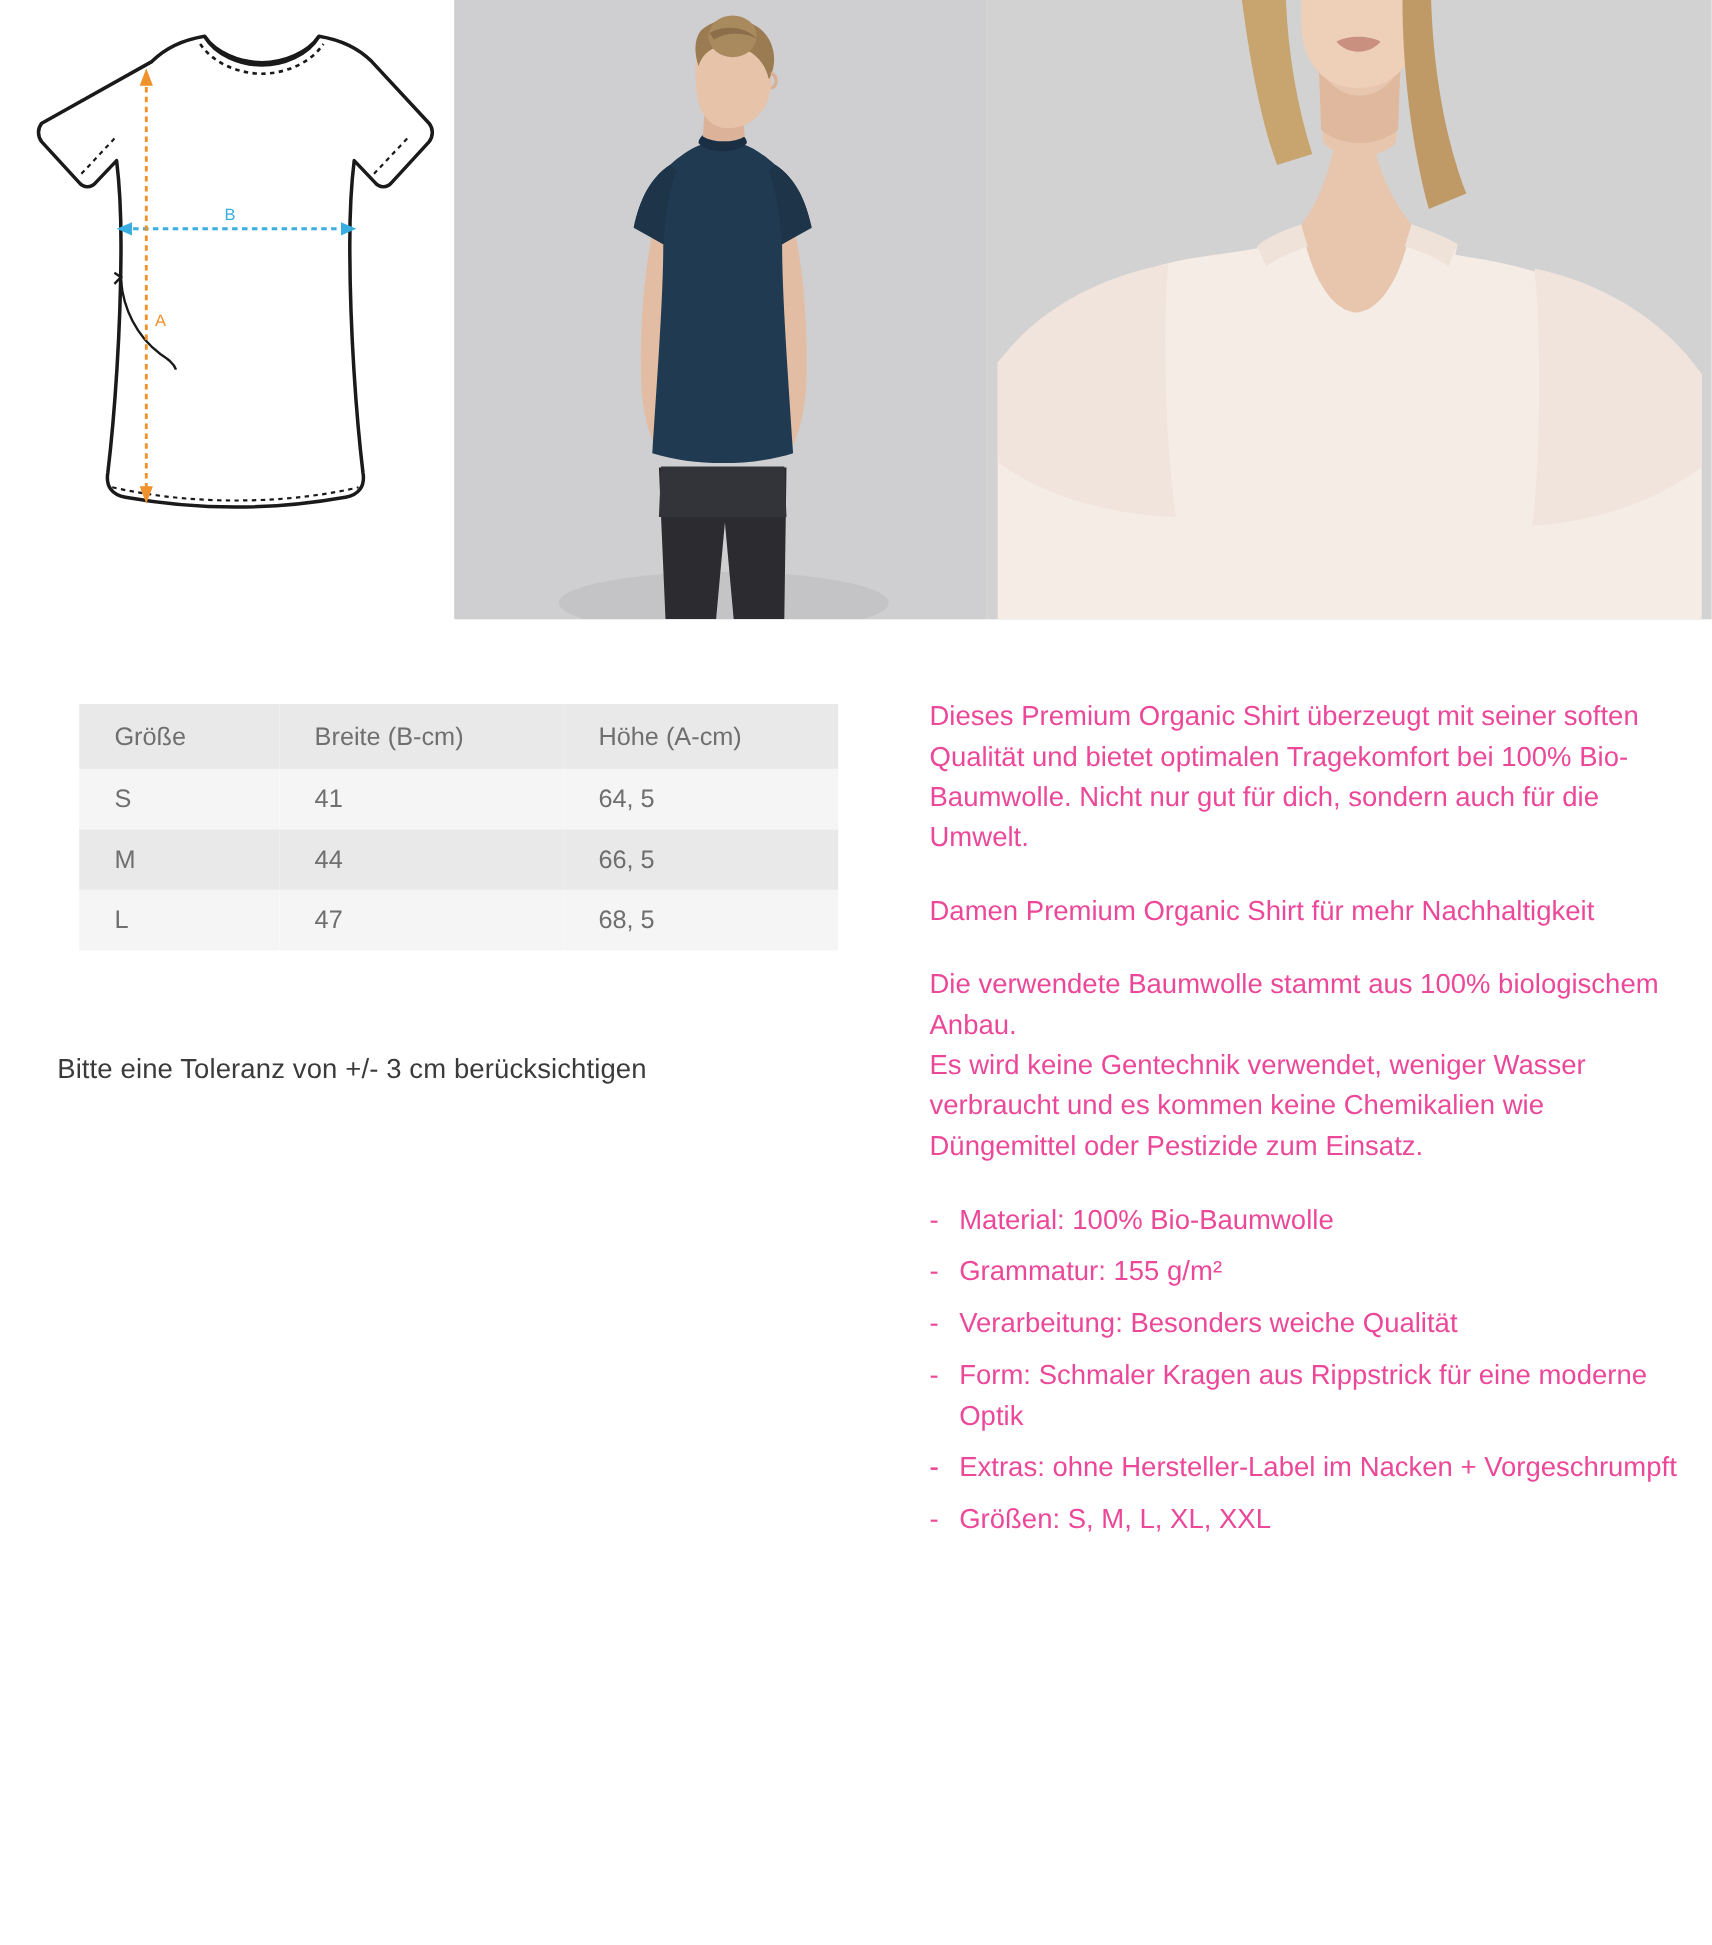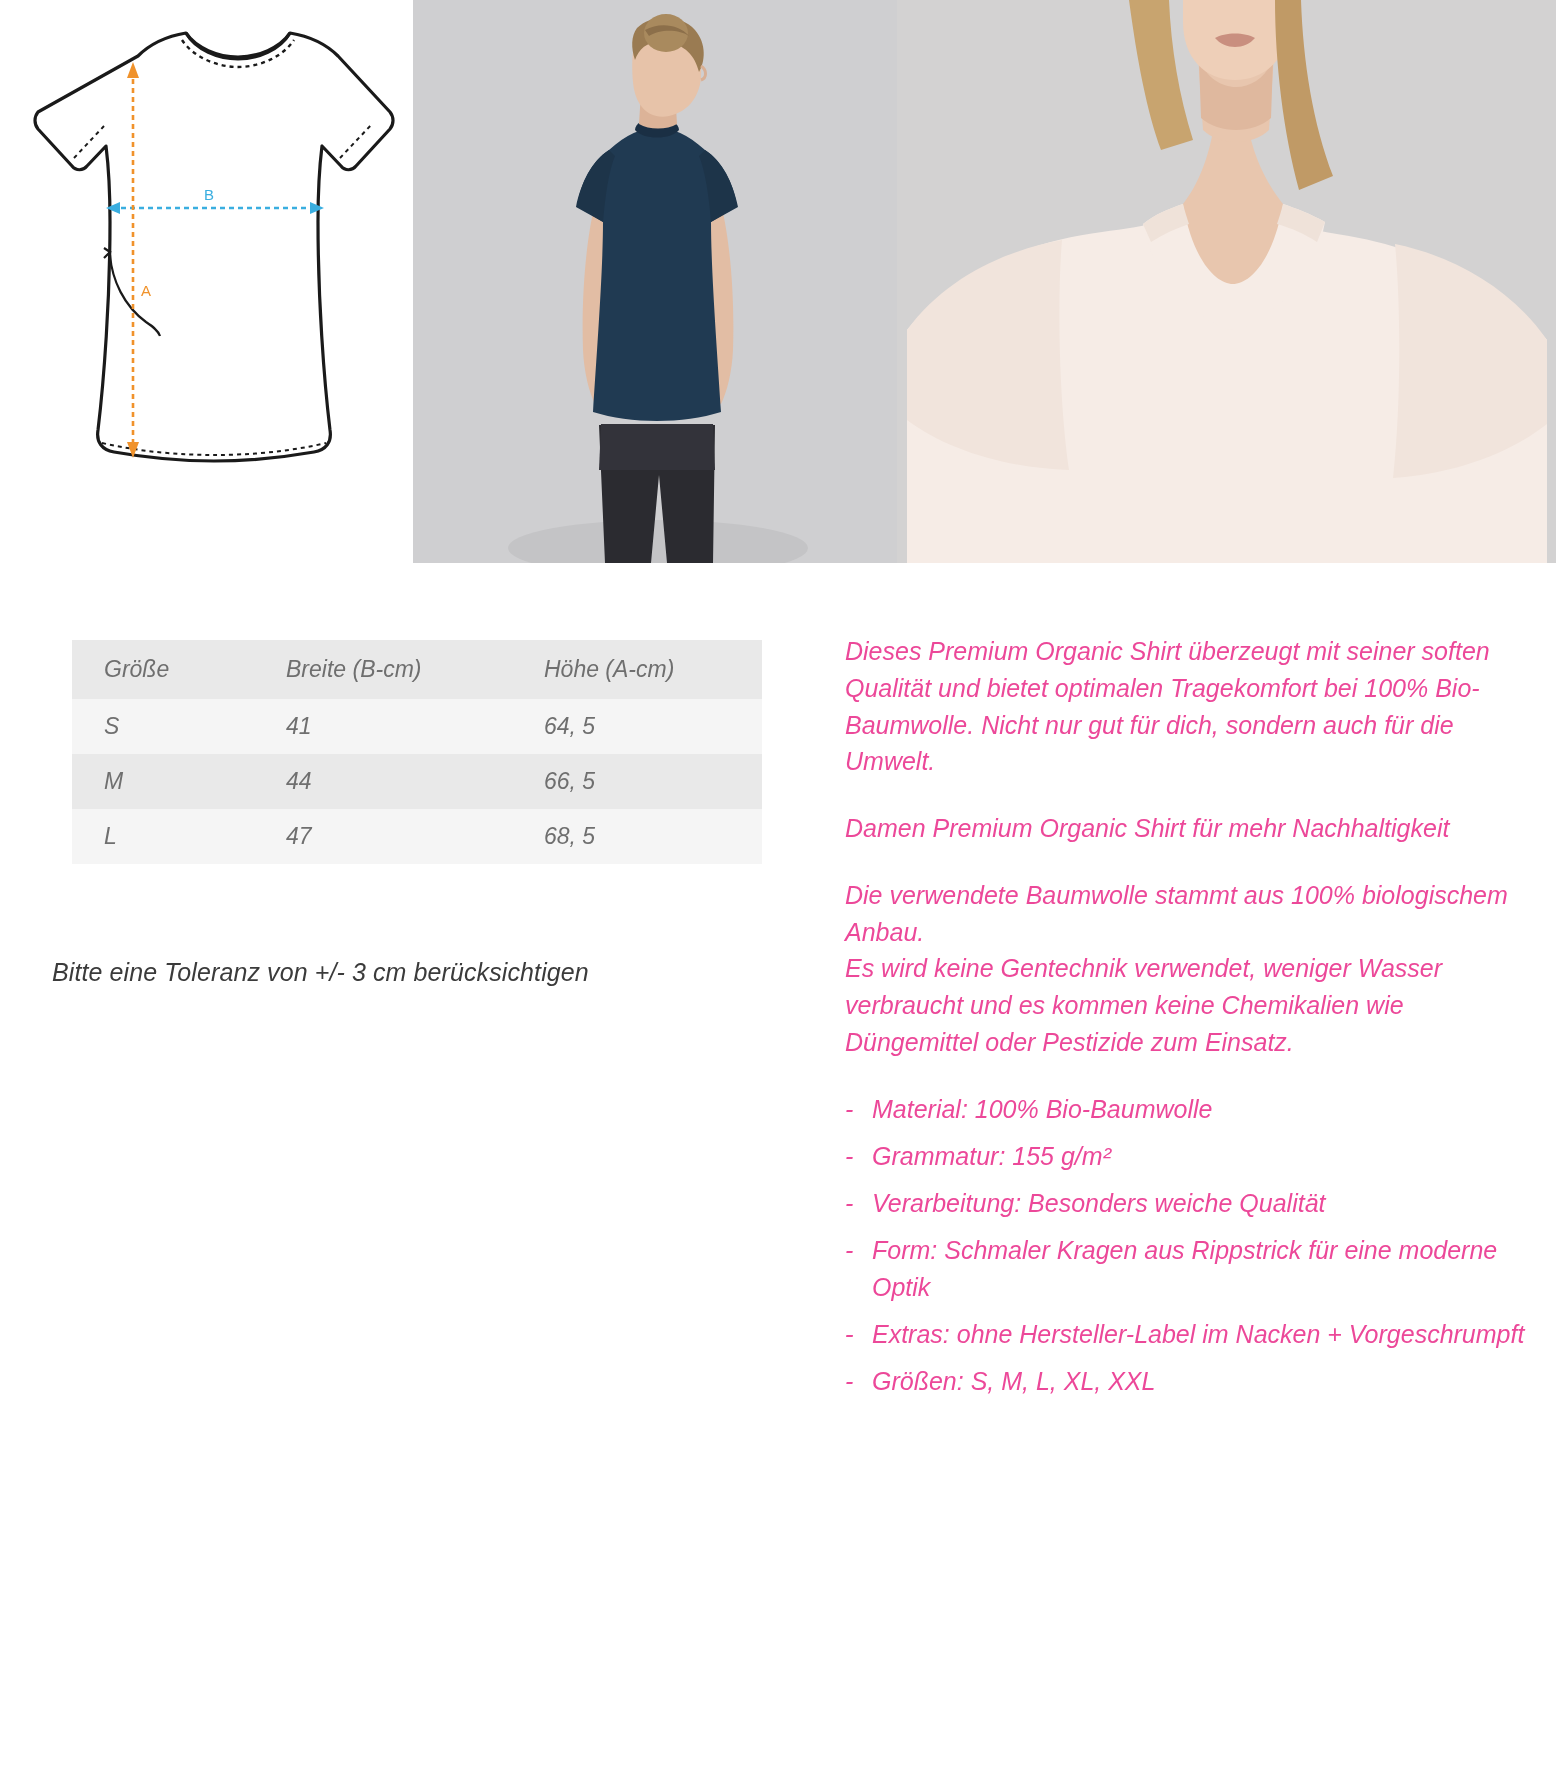--- a/index.html
+++ b/index.html
@@ -61,7 +61,6 @@
     top: 563px;
     width: 1556px;
     height: 1205px;
-    font-style: italic;
   }
 
   

